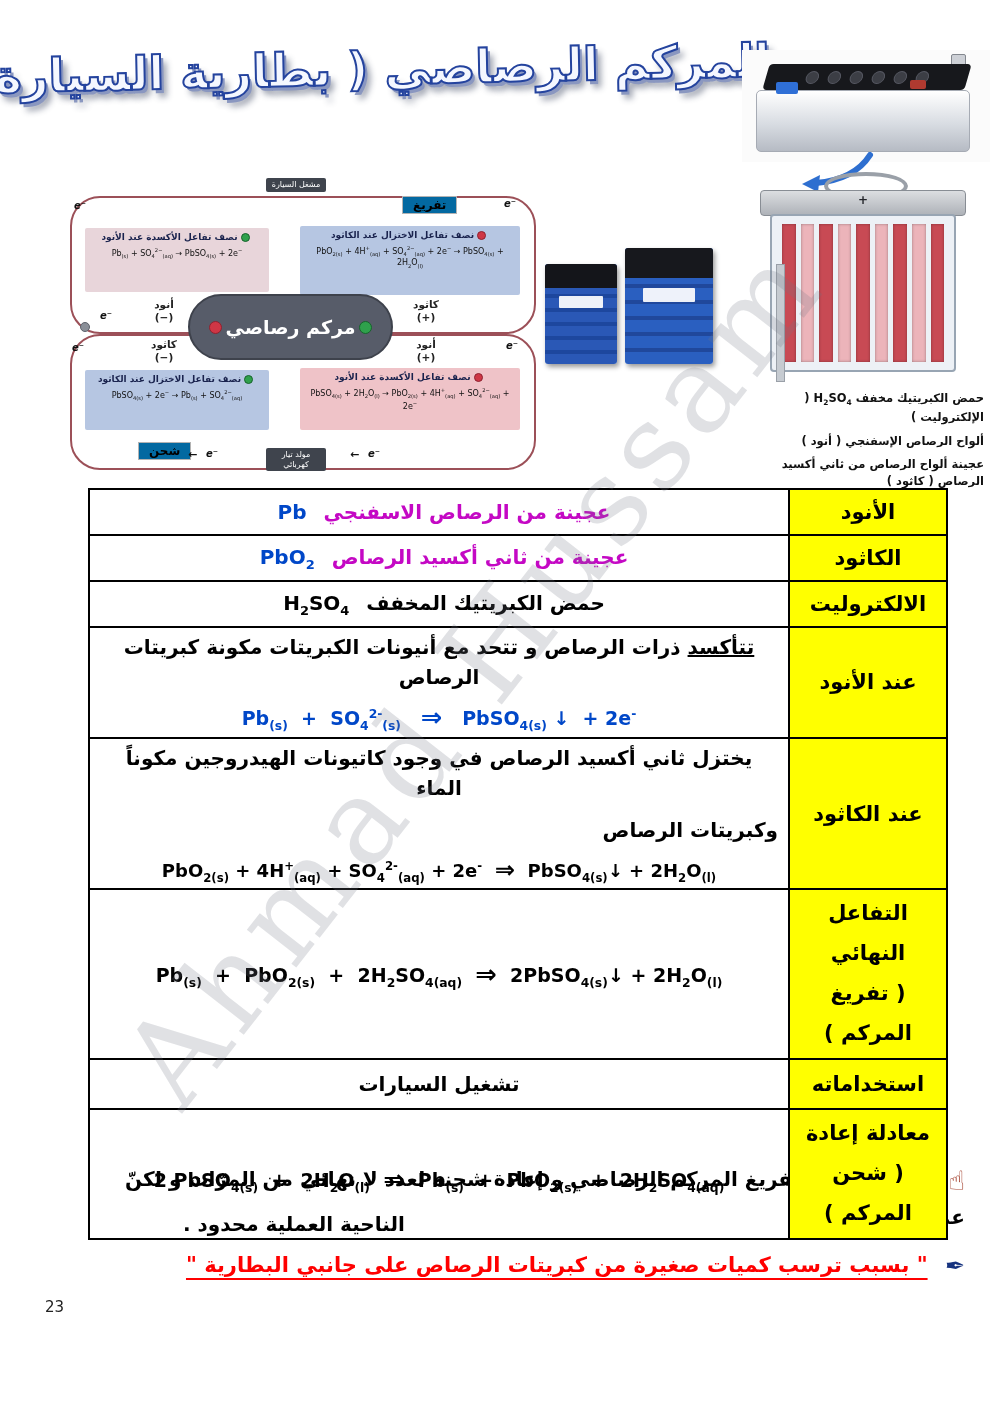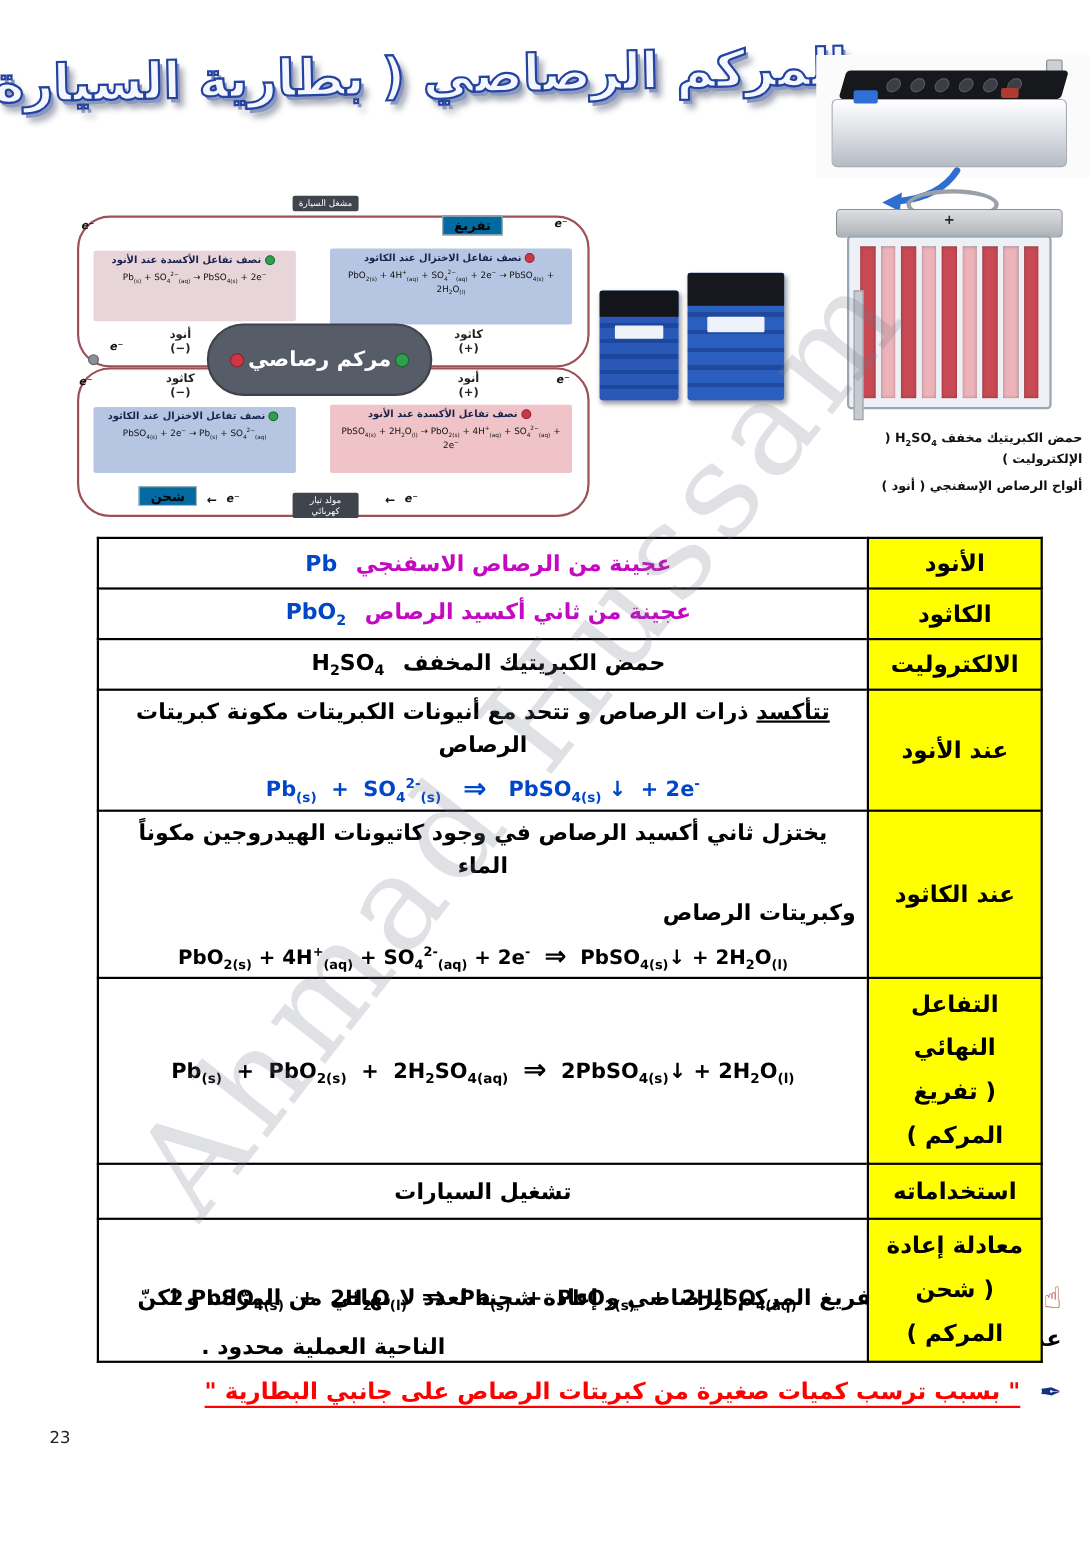--- a/index.html
+++ b/index.html
@@ -82,7 +82,7 @@
   .tag { position:absolute; background:#0369a1; border:1px solid #b3b3b3; font-size:12px; font-weight:bold;
          padding:1px 10px; color:#000; direction:rtl; z-index:3; }
   .tag-dis { left:344px; top:20px; }
-  .tag-chg { left:68px;  top:266px; }
+  .tag-chg { left:80px;  top:266px; }
 
   .hr { position:absolute; padding:4px 4px; text-align:center; z-index:2; border-radius:2px; }
   .hr-t { font-size:9px; font-weight:bold; color:#19224d; direction:rtl; line-height:1.3; }

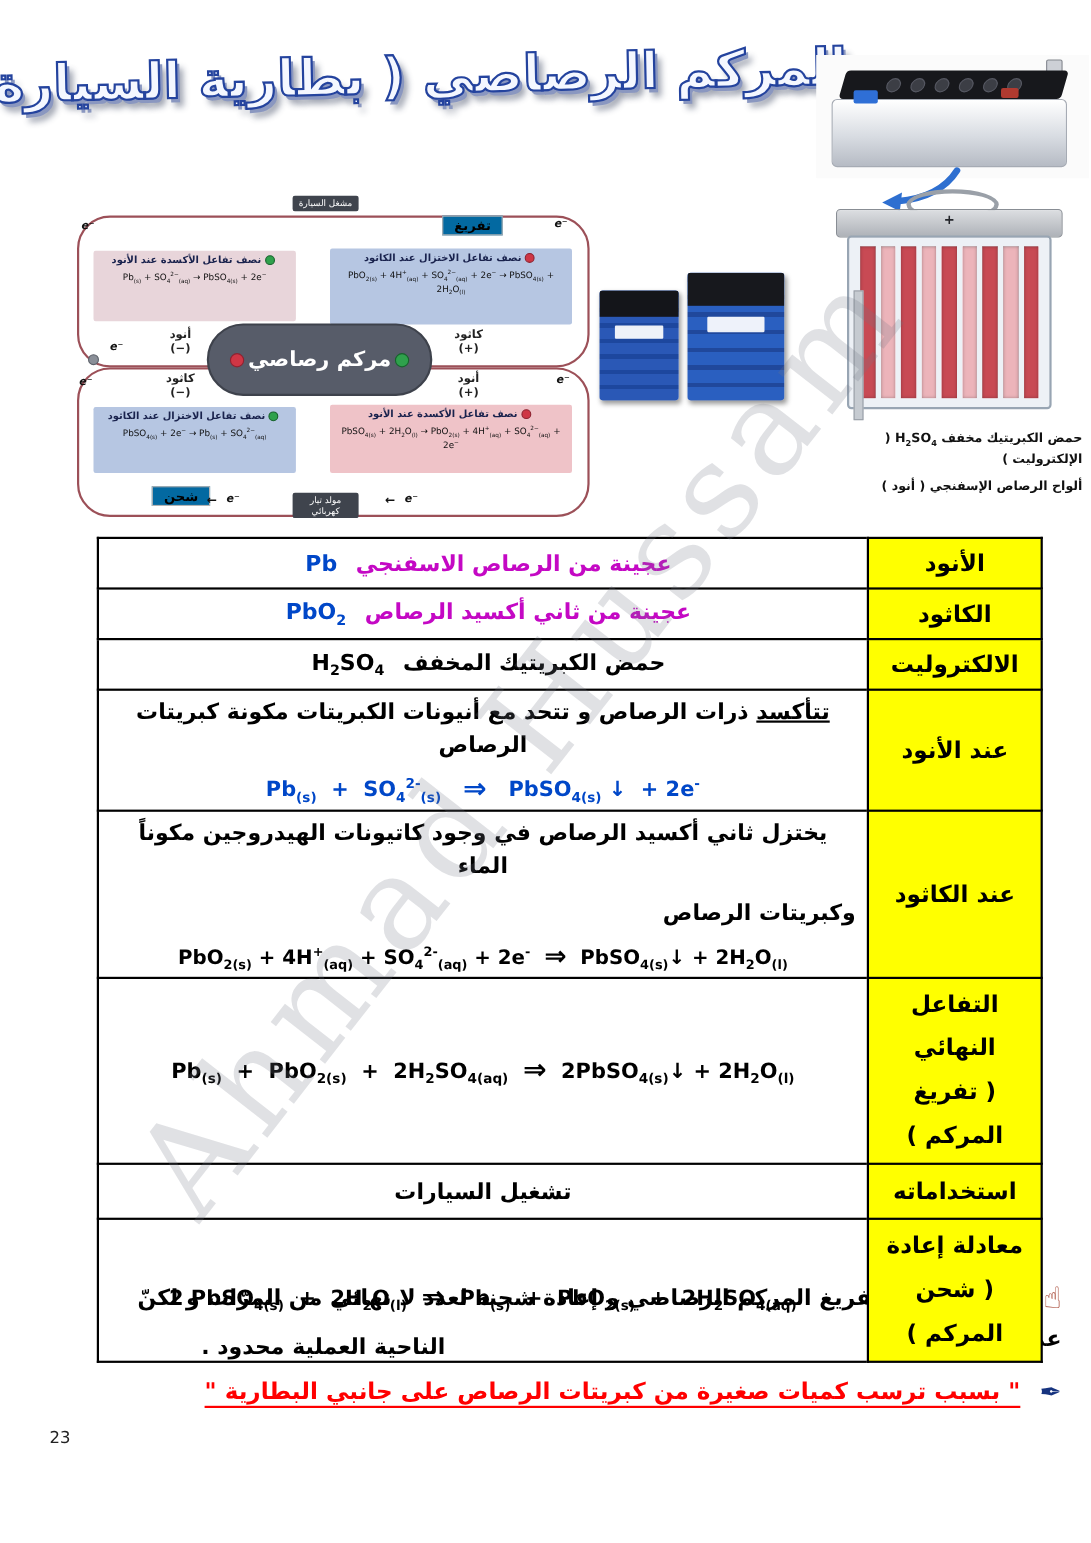--- a/index.html
+++ b/index.html
@@ -201,6 +201,7 @@
   <div class="cut-labels">
     <div class="cl">حمض الكبريتيك مخفف H<sub>2</sub>SO<sub>4</sub> ( الإلكتروليت )</div>
     <div class="cl">ألواح الرصاص الإسفنجي ( أنود )</div>
+    <div class="cl">عجينة ألواح الرصاص من ثاني أكسيد الرصاص ( كاثود )</div>
   </div>
 
   <div class="bats">

